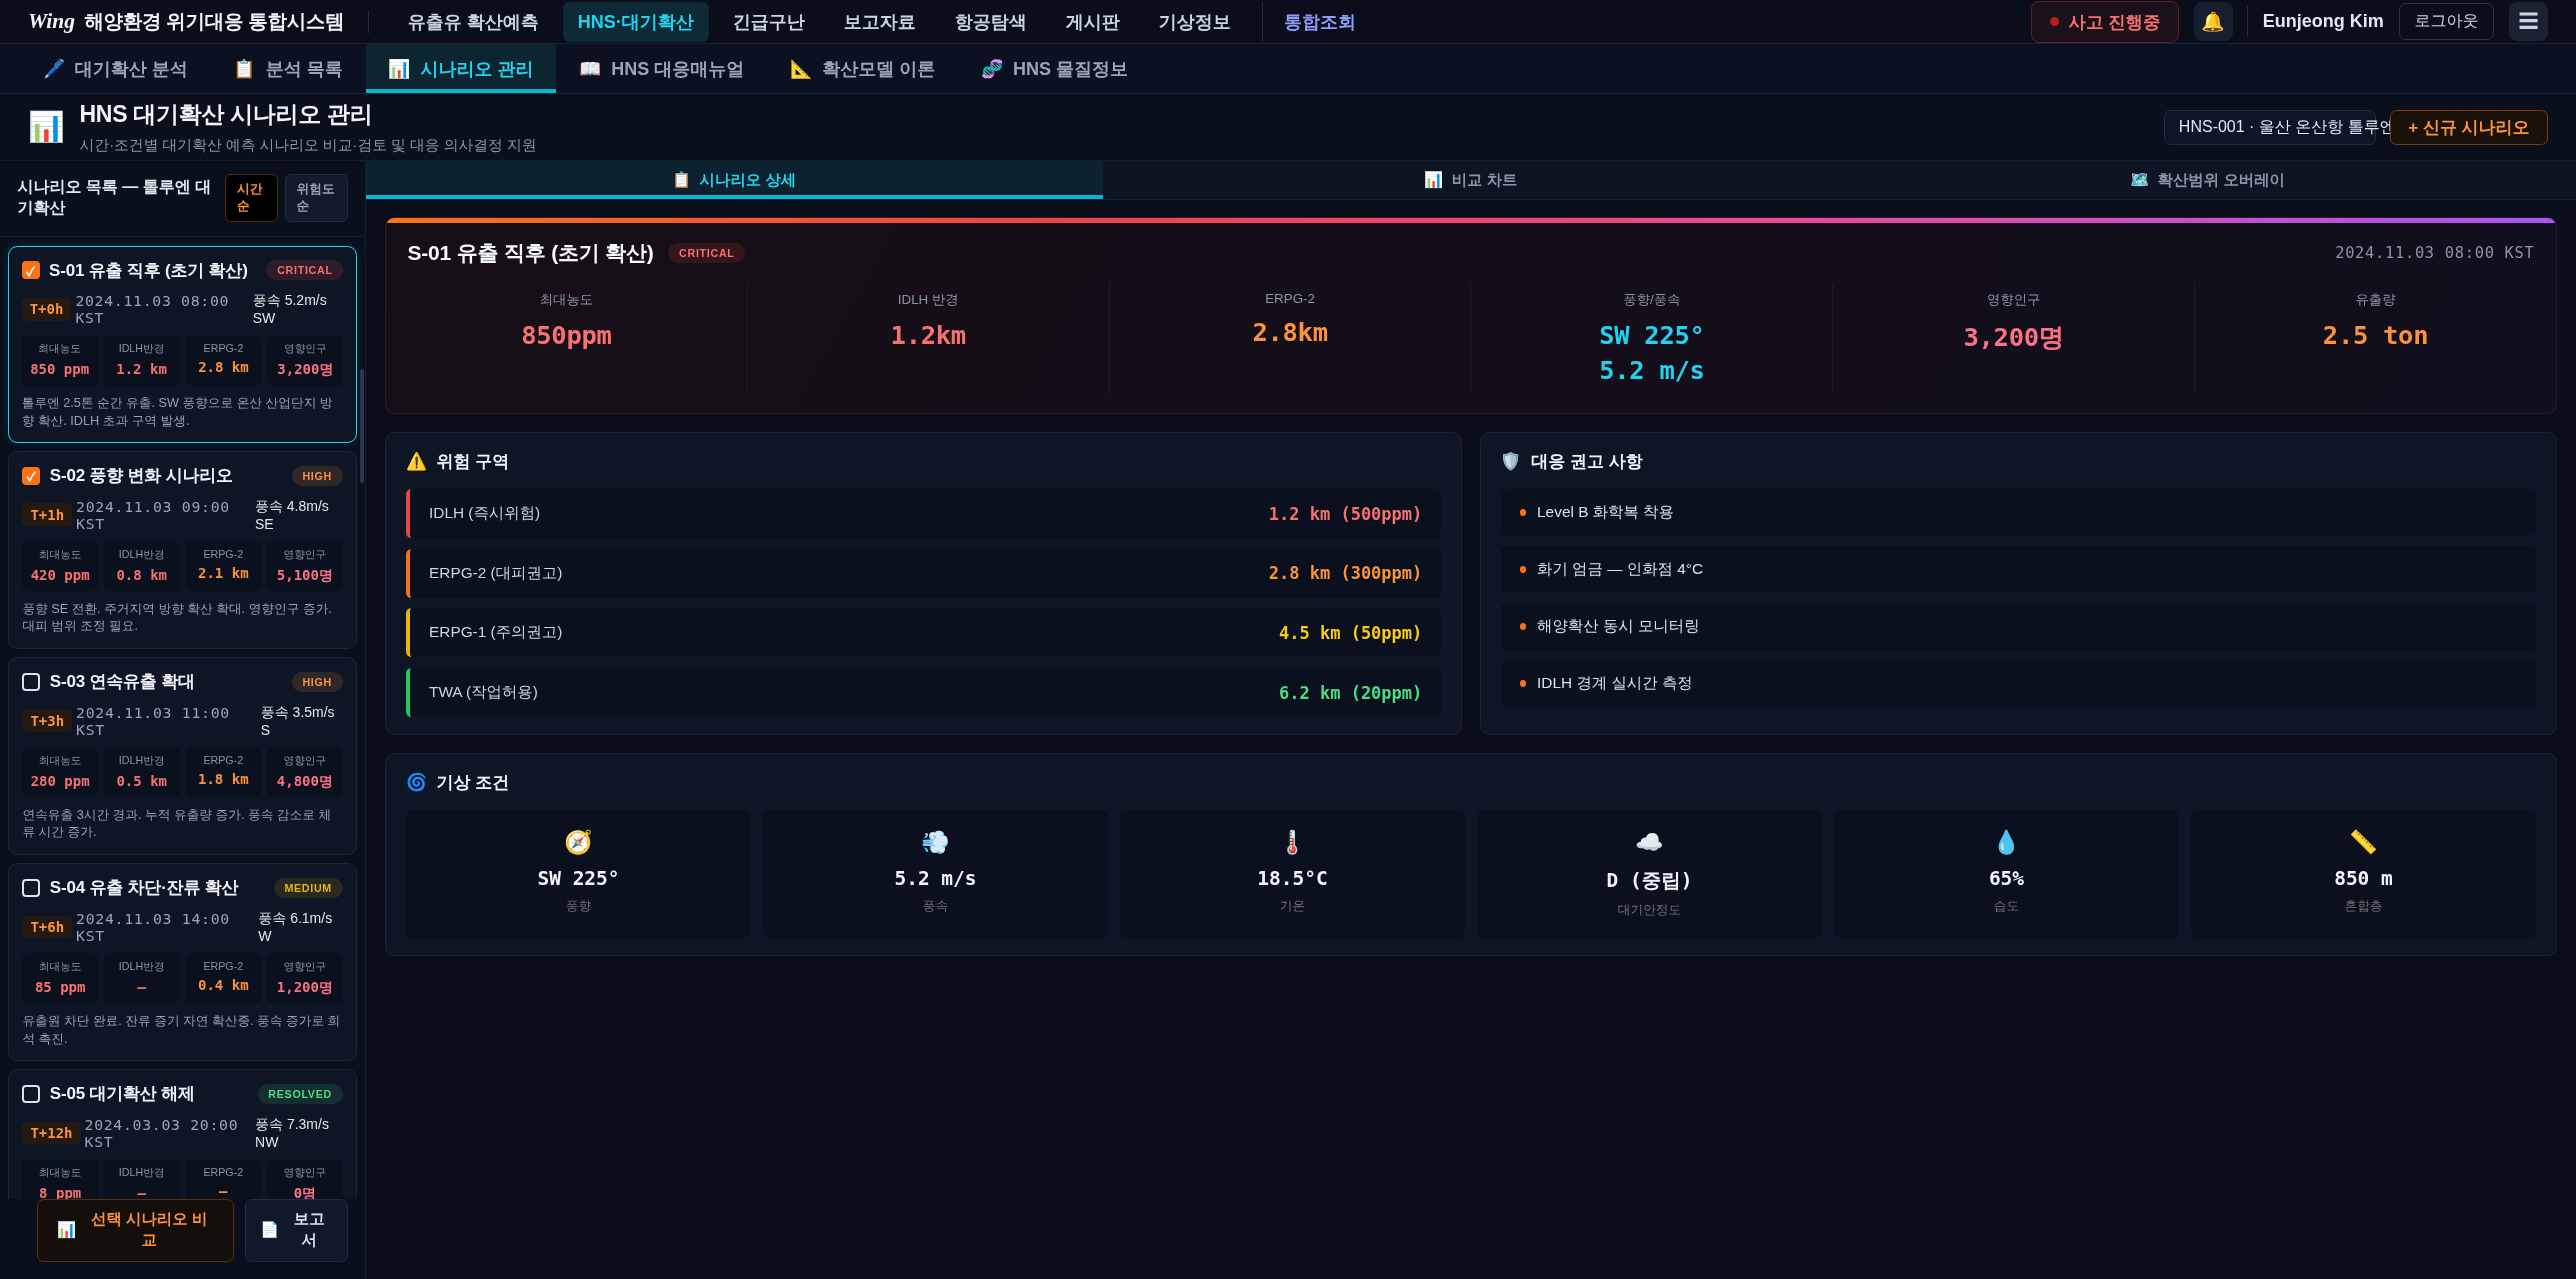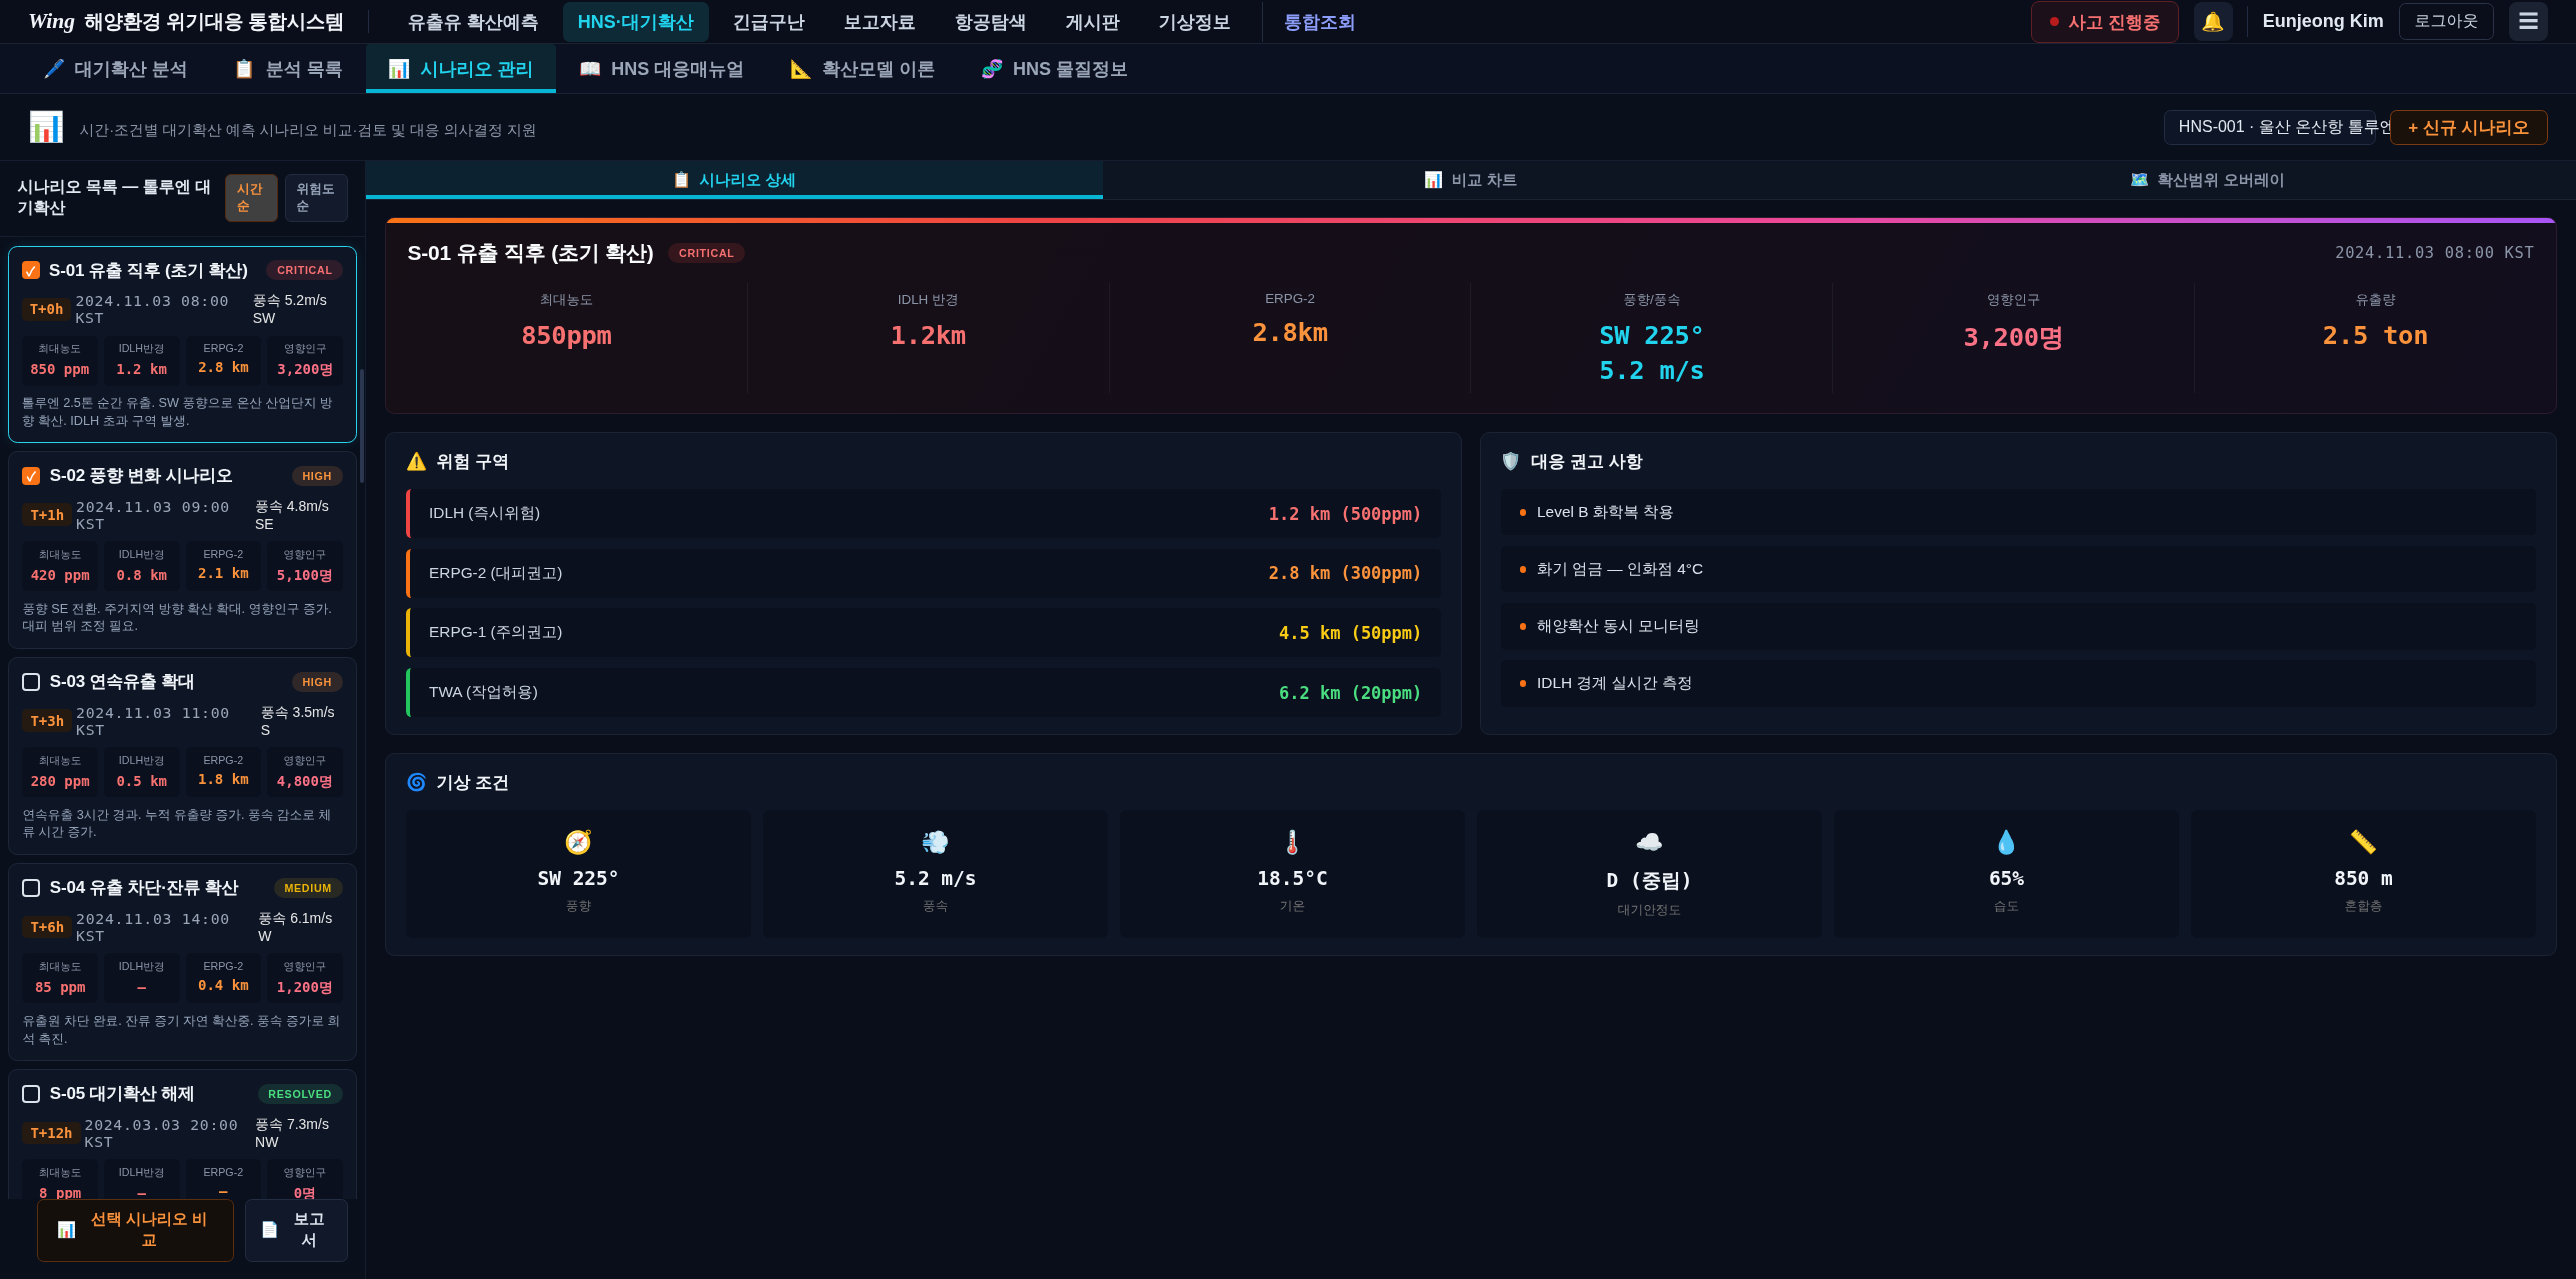--- a/index.html
+++ b/index.html
@@ -230,6 +230,7 @@
   <div class="page-header">
     <span class="ph-icon">📊</span>
     <div>
+      <div class="ph-title">HNS 대기확산 시나리오 관리</div>
       <div class="ph-subtitle">시간·조건별 대기확산 예측 시나리오 비교·검토 및 대응 의사결정 지원</div>
     </div>
     <div class="ph-right">

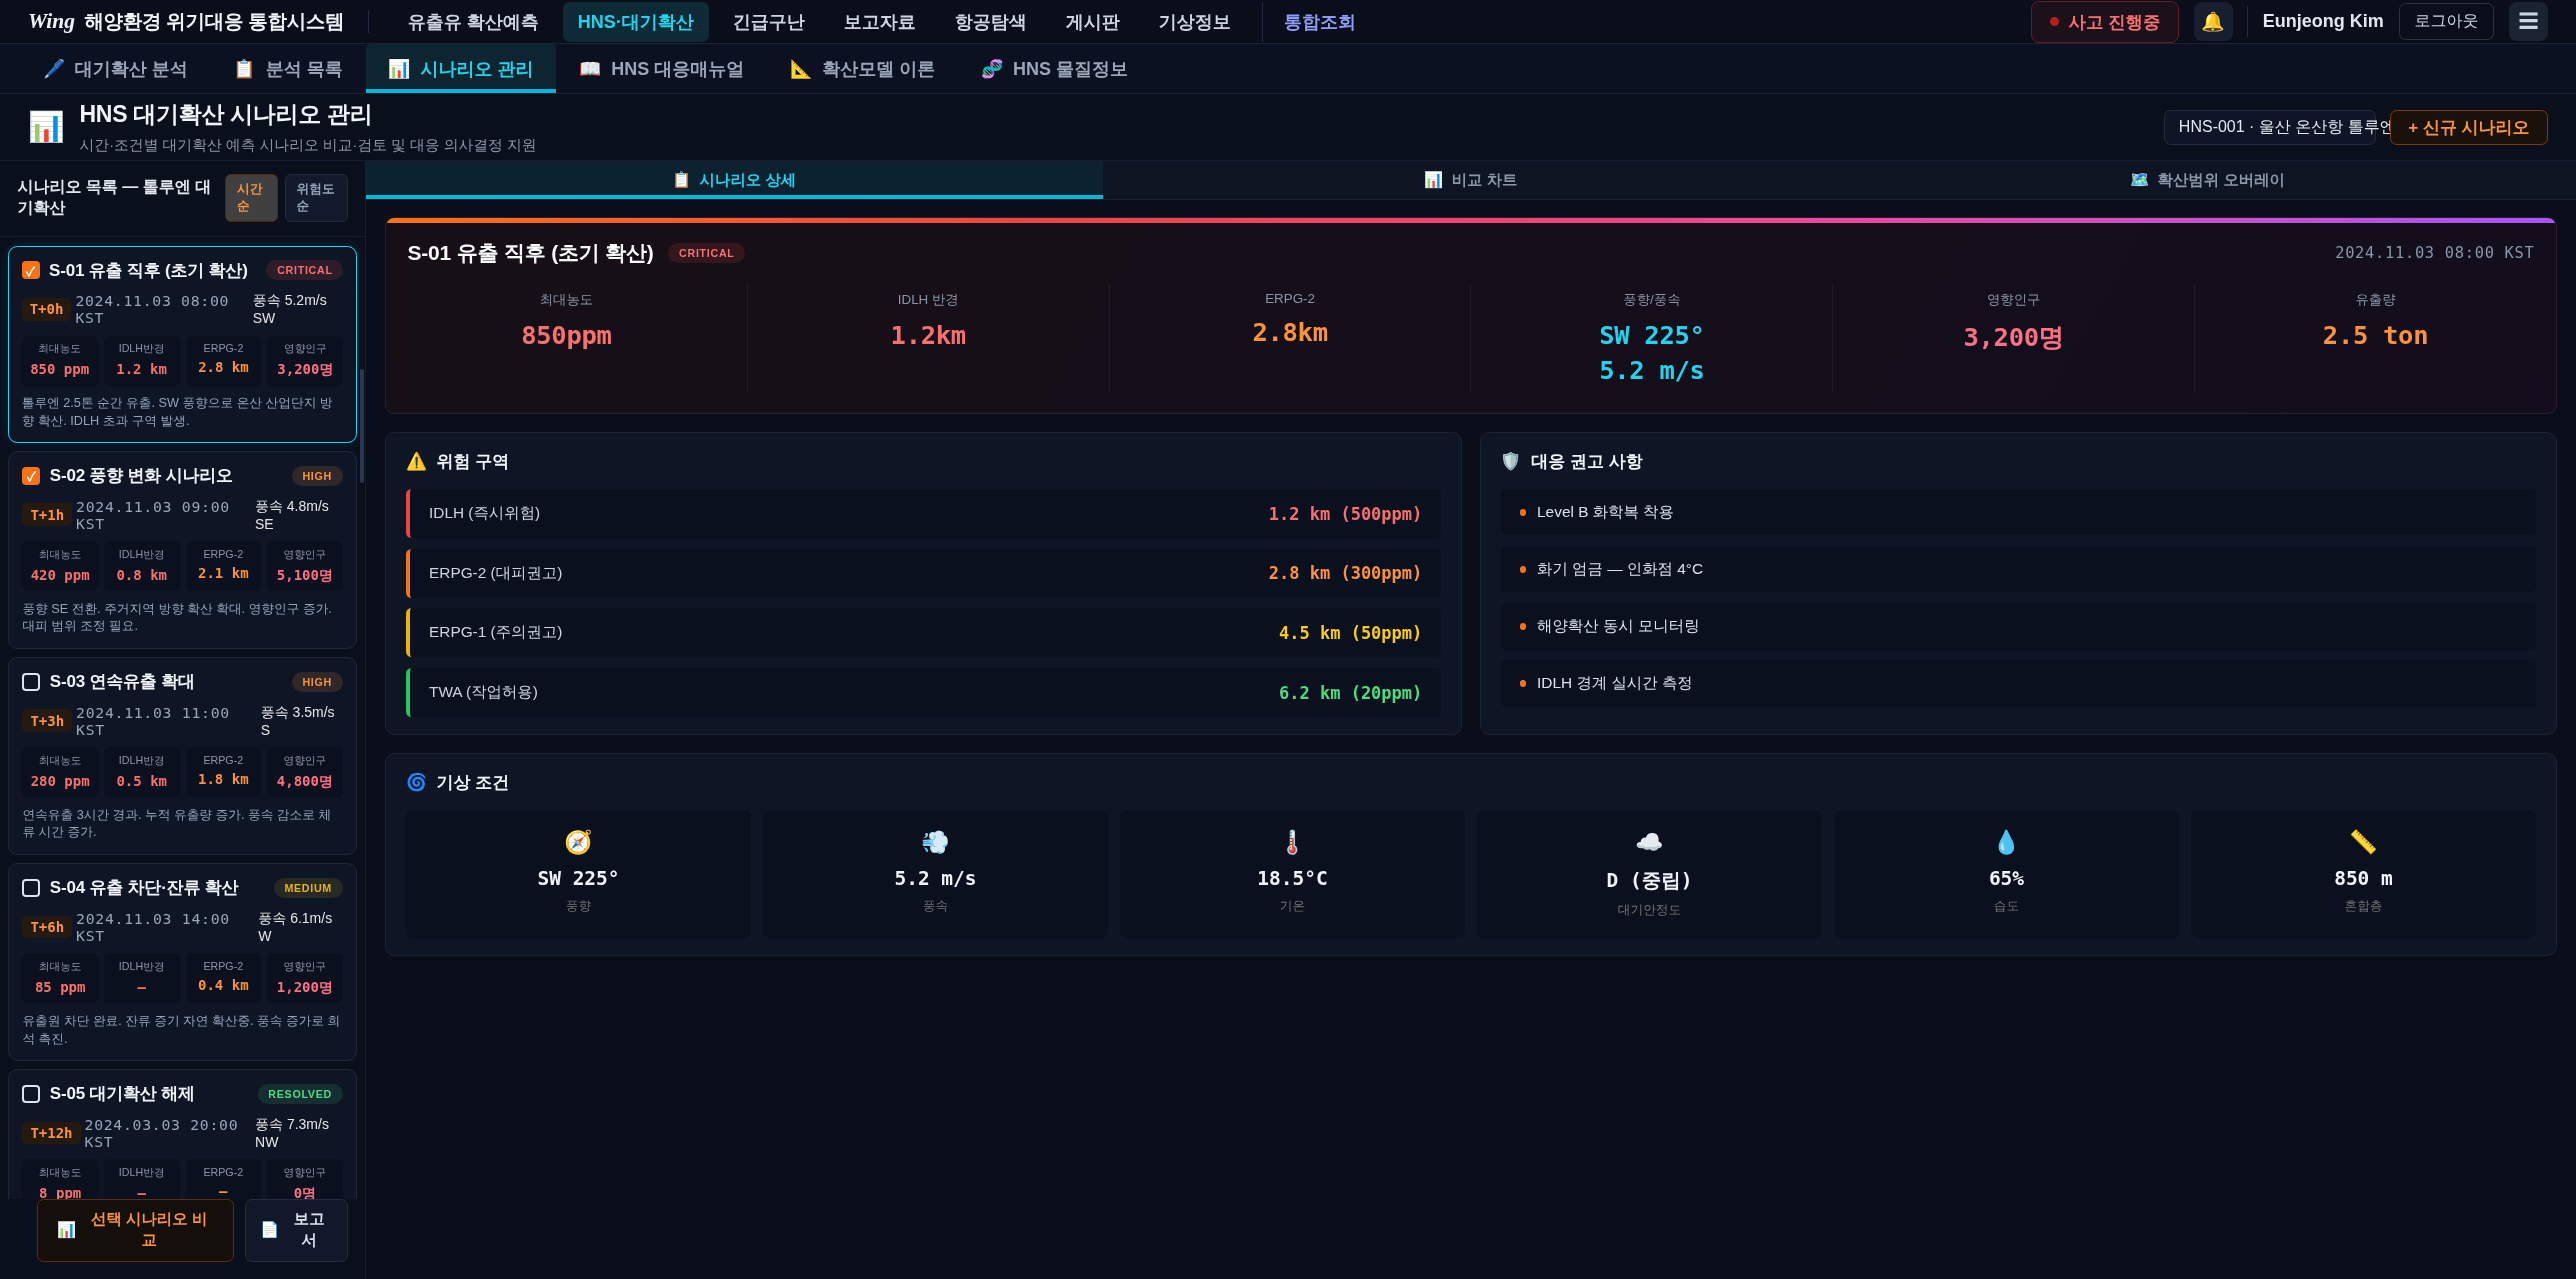--- a/index.html
+++ b/index.html
@@ -78,7 +78,7 @@
   .sb-title { font-size:16px; font-weight:800; color:#e2e8f0; }
   .sb-sorts { display:flex; gap:6.7px; }
   .sort-btn { font-size:12.7px; font-weight:700; padding:6px 10.7px; border-radius:6px; cursor:pointer; }
-  .sort-btn.active { color:#fb923c; background:#404040; border:0.7px solid #53290e; }
+  .sort-btn.active { color:#fb923c; background:#000000; border:0.7px solid #53290e; }
   .sort-btn.idle { color:#94a3b8; background:#131a2b; border:0.7px solid #222c41; }
   .sb-scroll-thumb { position:absolute; right:1.3px; top:208px; width:3.4px; height:114px; border-radius:2px; background:#2b3751; }
 

